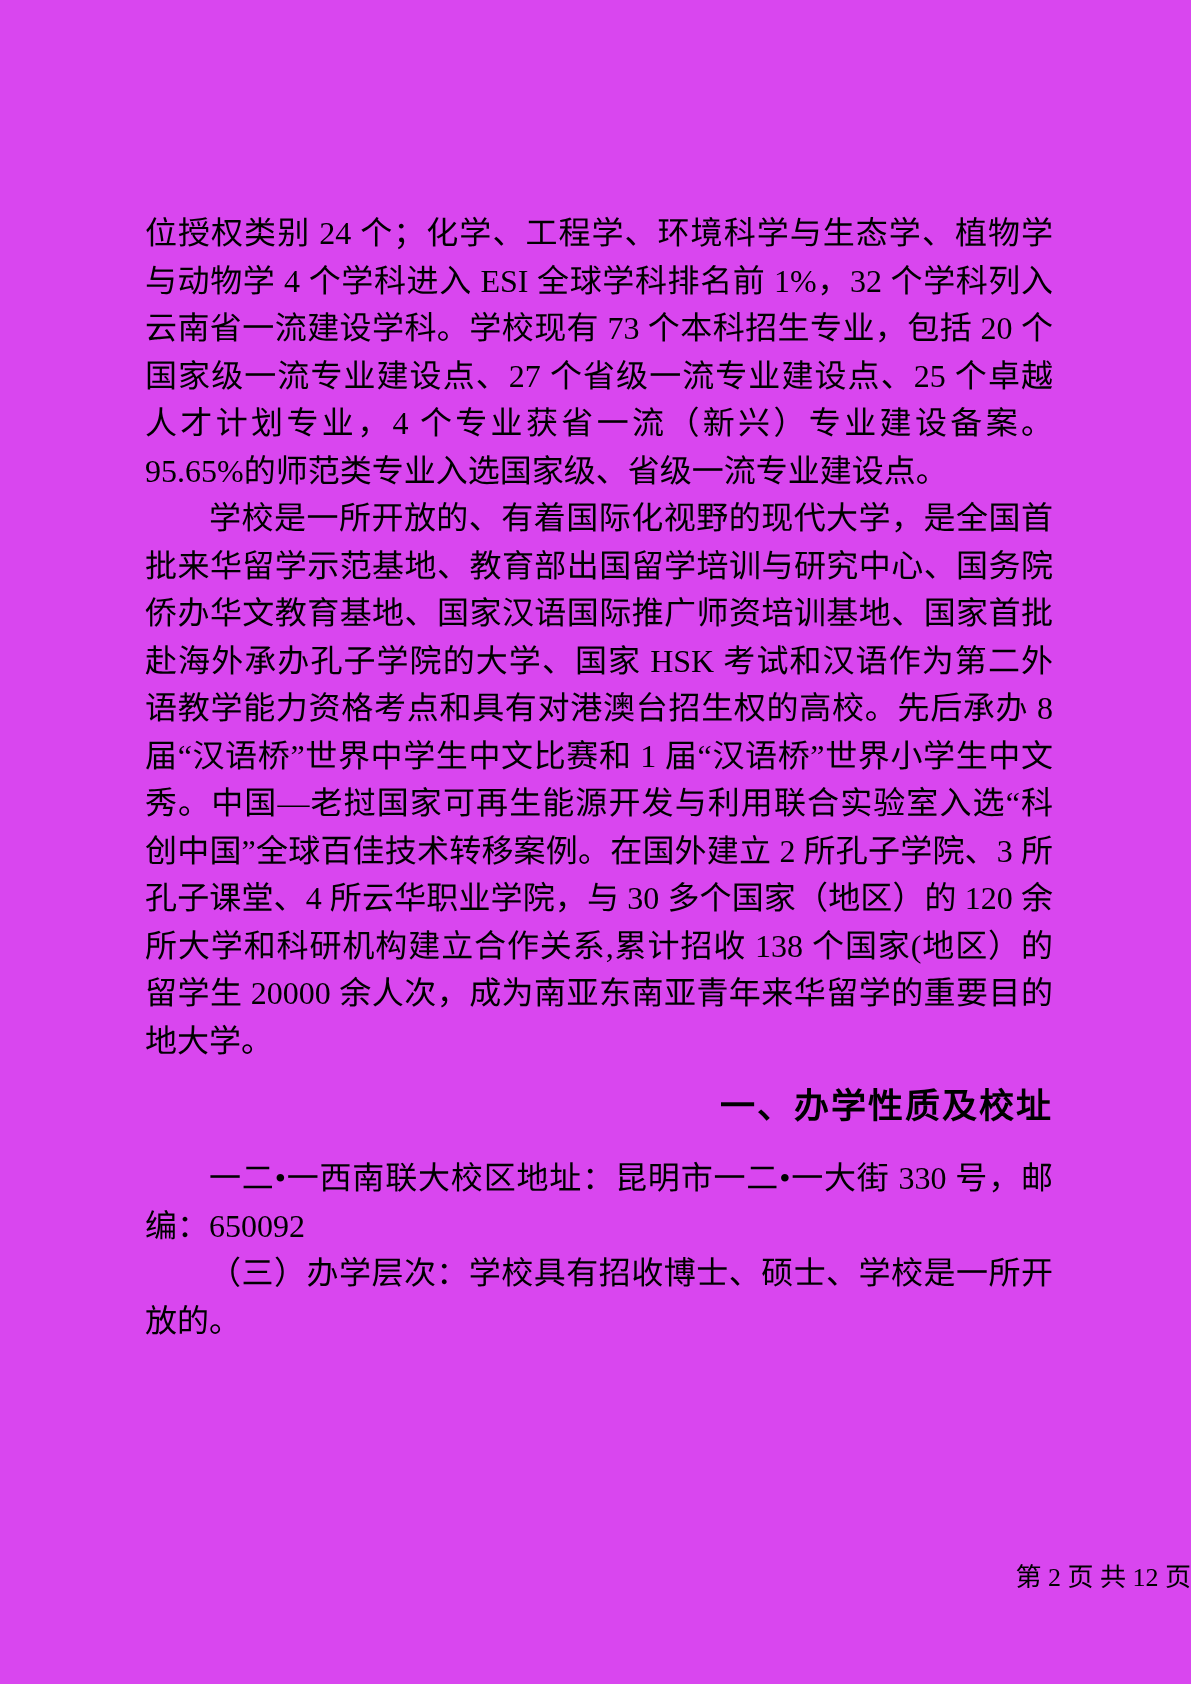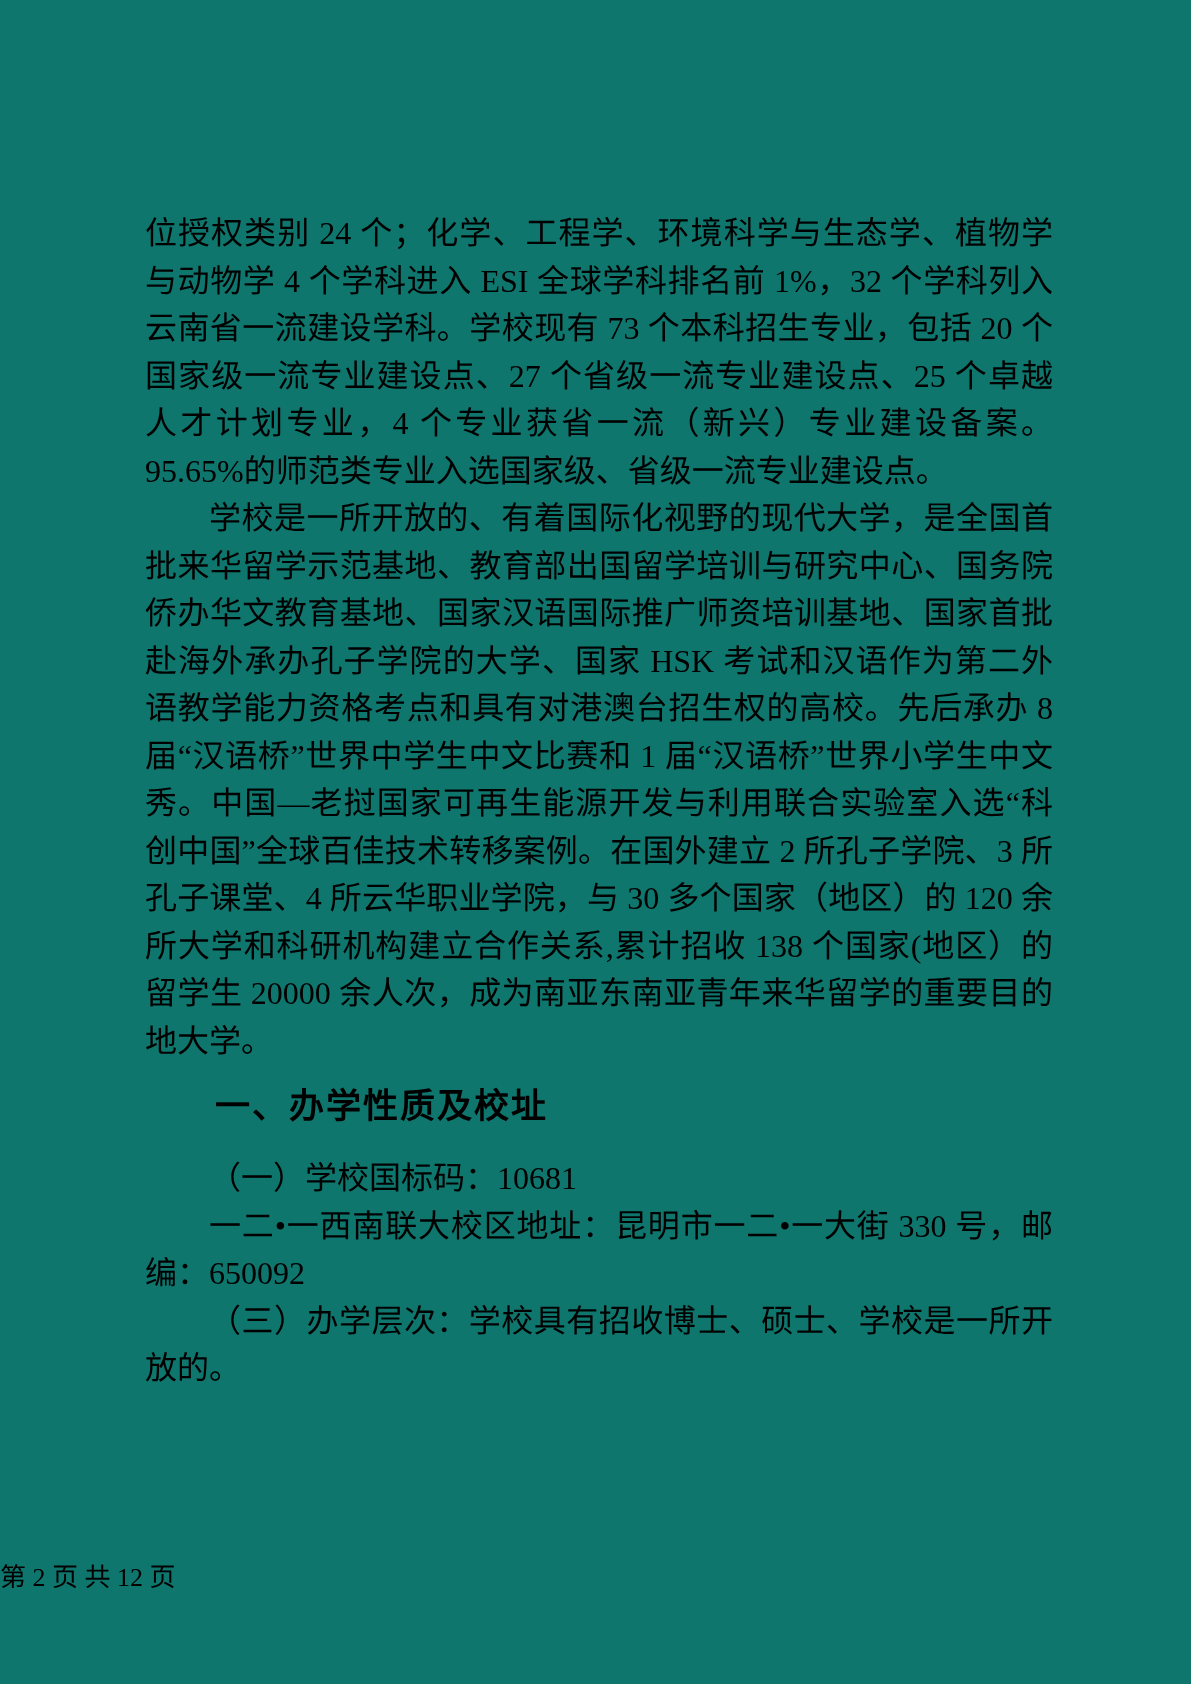--- a/index.html
+++ b/index.html
@@ -11,7 +11,7 @@
     position: relative;
     width: 1191px;
     height: 1684px;
-    background: #0f766e;
+    background: #d946ef;
     overflow: hidden;
     color: #000000;
   }

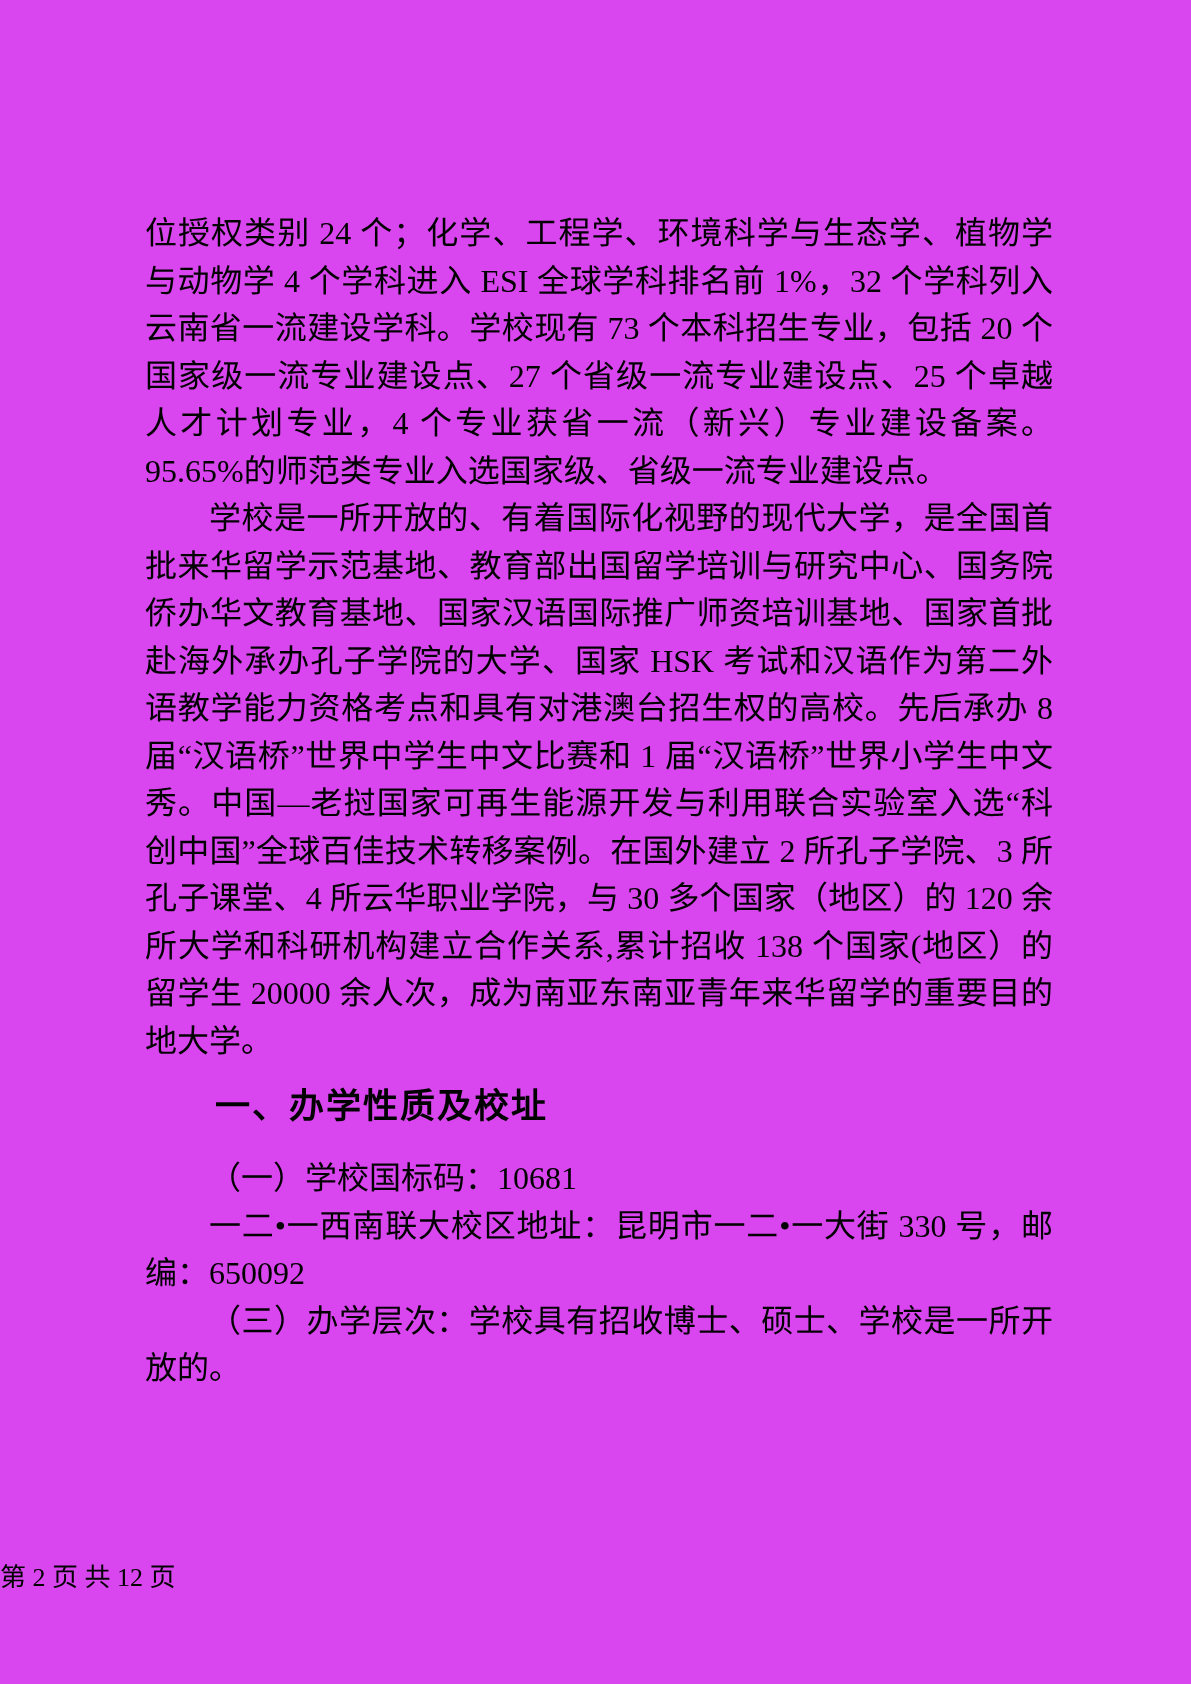--- a/index.html
+++ b/index.html
@@ -42,7 +42,7 @@
     line-height: 46px;
     margin: 18px 0 26px 0;
     text-indent: 2em;
-    text-align: left;
+    text-align: right;
     letter-spacing: 2px;
   }
   .footer {

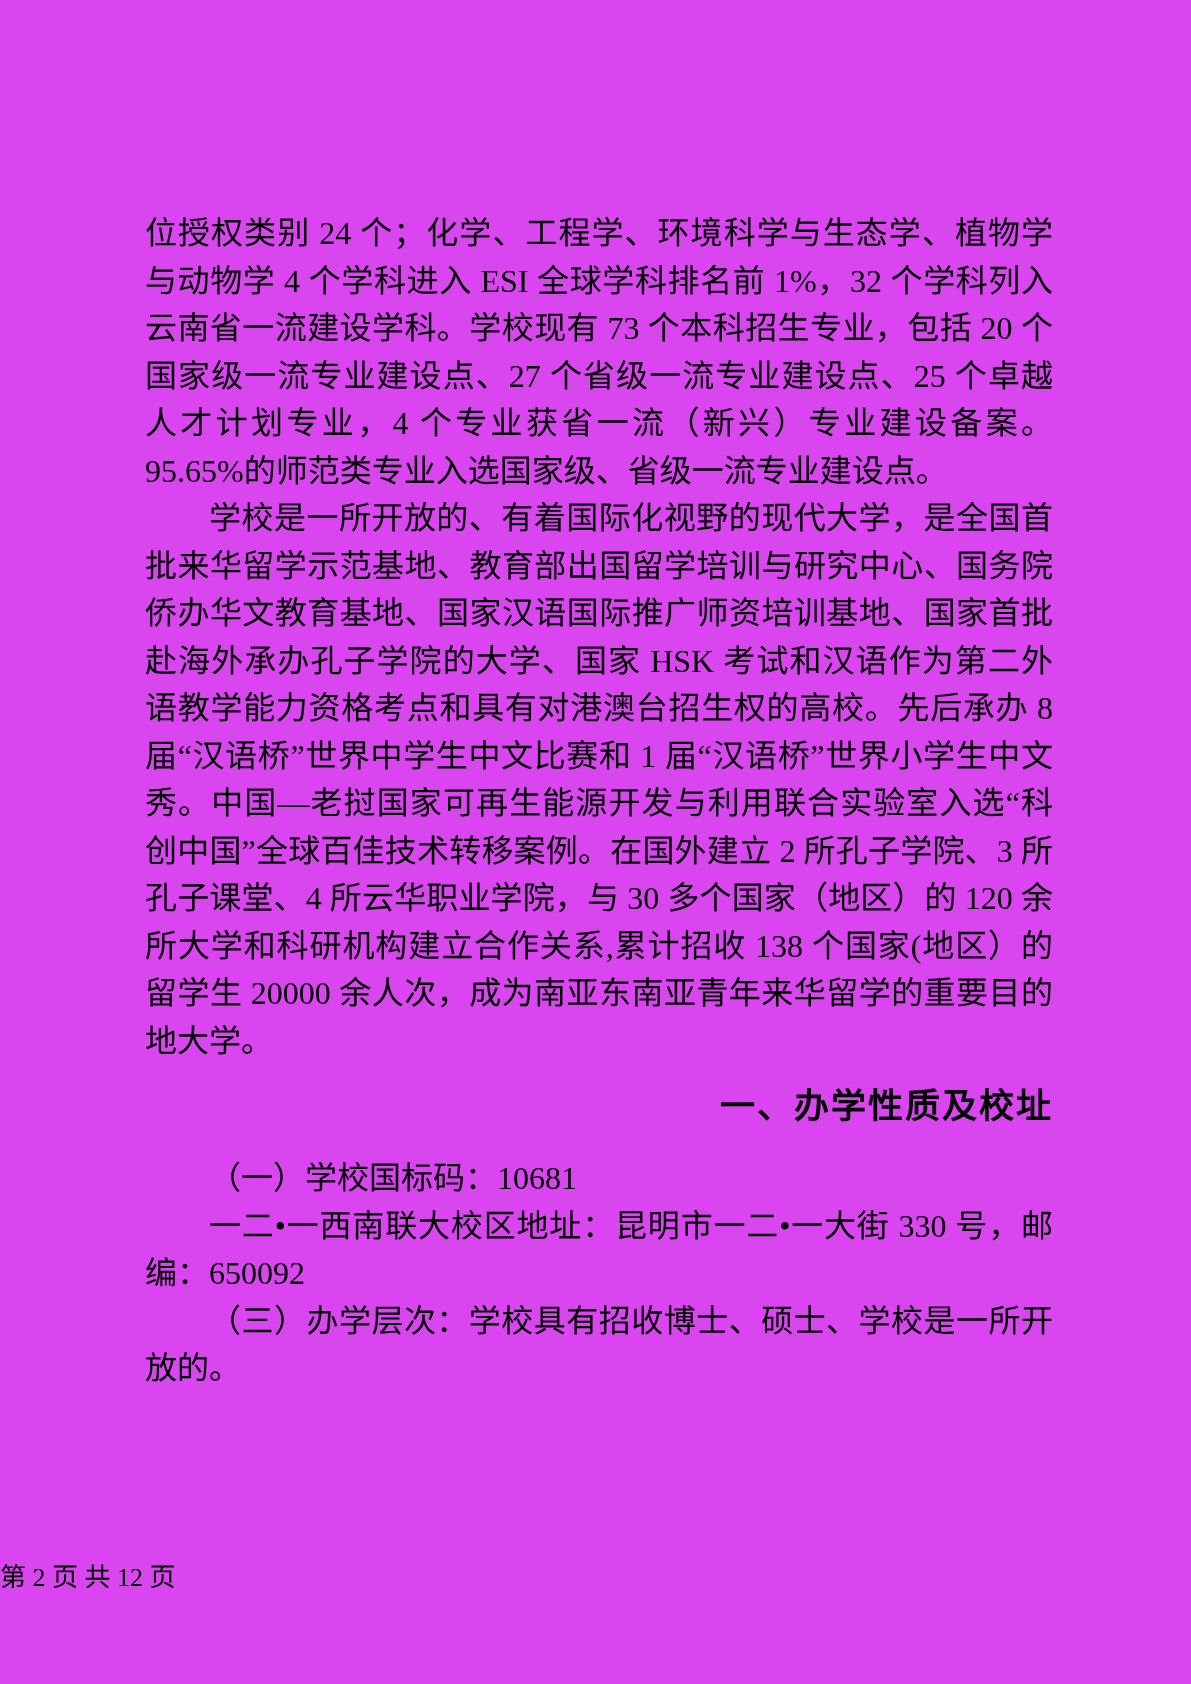--- a/index.html
+++ b/index.html
@@ -65,7 +65,6 @@
     <p class="body-para no-indent">位授权类别 24 个；化学、工程学、环境科学与生态学、植物学与动物学 4 个学科进入 ESI 全球学科排名前 1%，32 个学科列入云南省一流建设学科。学校现有 73 个本科招生专业，包括 20 个国家级一流专业建设点、27 个省级一流专业建设点、25 个卓越人才计划专业，4 个专业获省一流（新兴）专业建设备案。95.65%的师范类专业入选国家级、省级一流专业建设点。</p>
     <p class="body-para">学校是一所开放的、有着国际化视野的现代大学，是全国首批来华留学示范基地、教育部出国留学培训与研究中心、国务院侨办华文教育基地、国家汉语国际推广师资培训基地、国家首批赴海外承办孔子学院的大学、国家 HSK 考试和汉语作为第二外语教学能力资格考点和具有对港澳台招生权的高校。先后承办 8 届“汉语桥”世界中学生中文比赛和 1 届“汉语桥”世界小学生中文秀。中国—老挝国家可再生能源开发与利用联合实验室入选“科创中国”全球百佳技术转移案例。在国外建立 2 所孔子学院、3 所孔子课堂、4 所云华职业学院，与 30 多个国家（地区）的 120 余所大学和科研机构建立合作关系,累计招收 138 个国家(地区）的留学生 20000 余人次，成为南亚东南亚青年来华留学的重要目的地大学。</p>
     <h2 class="section-heading">一、办学性质及校址</h2>
-    <p class="body-para">（一）学校国标码：10681</p>
     <p class="body-para">一二•一西南联大校区地址：昆明市一二•一大街 330 号，邮编：650092</p>
     <p class="body-para">（三）办学层次：学校具有招收博士、硕士、学校是一所开放的。</p>
   </div>

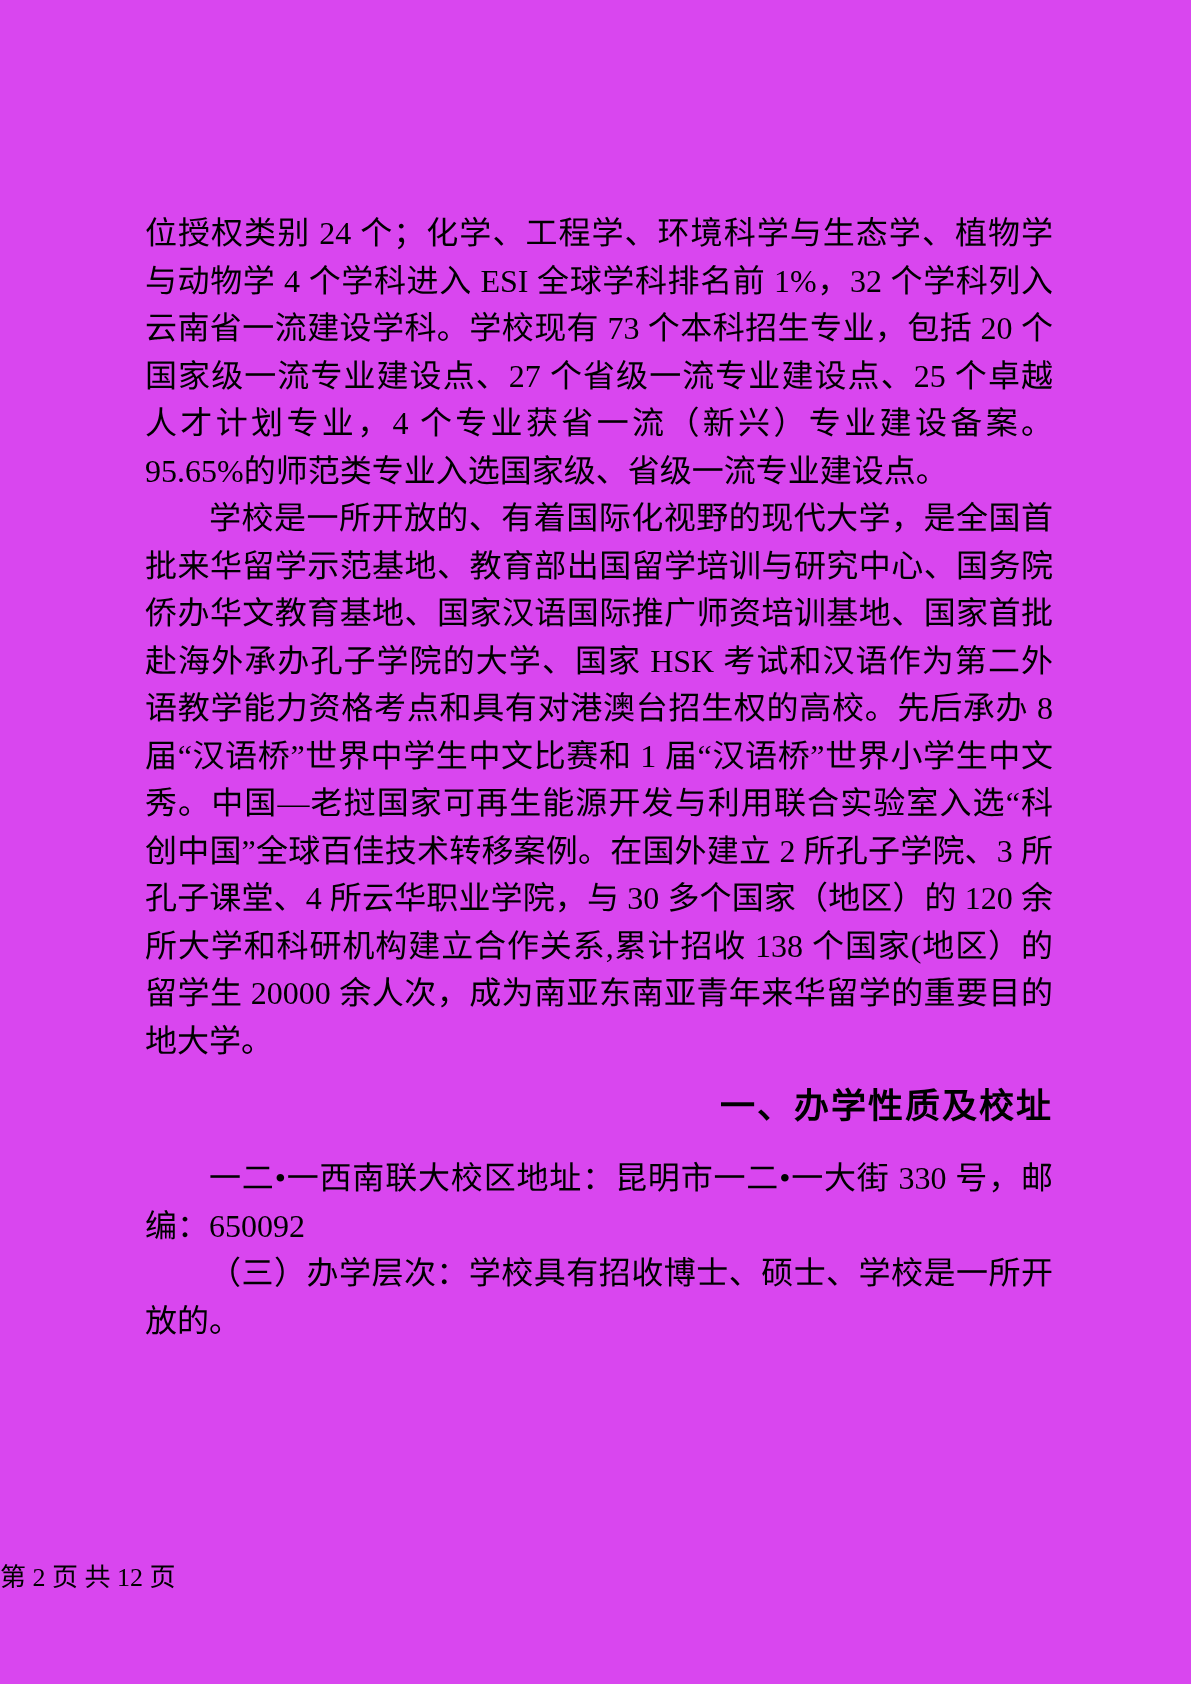--- a/index.html
+++ b/index.html
@@ -50,7 +50,7 @@
     top: 1563px;
     left: 0;
     width: 1191px;
-    text-align: left;
+    text-align: right;
     font-family: "Liberation Serif", "DejaVu Serif", serif;
     font-size: 26px;
     line-height: 30px;

